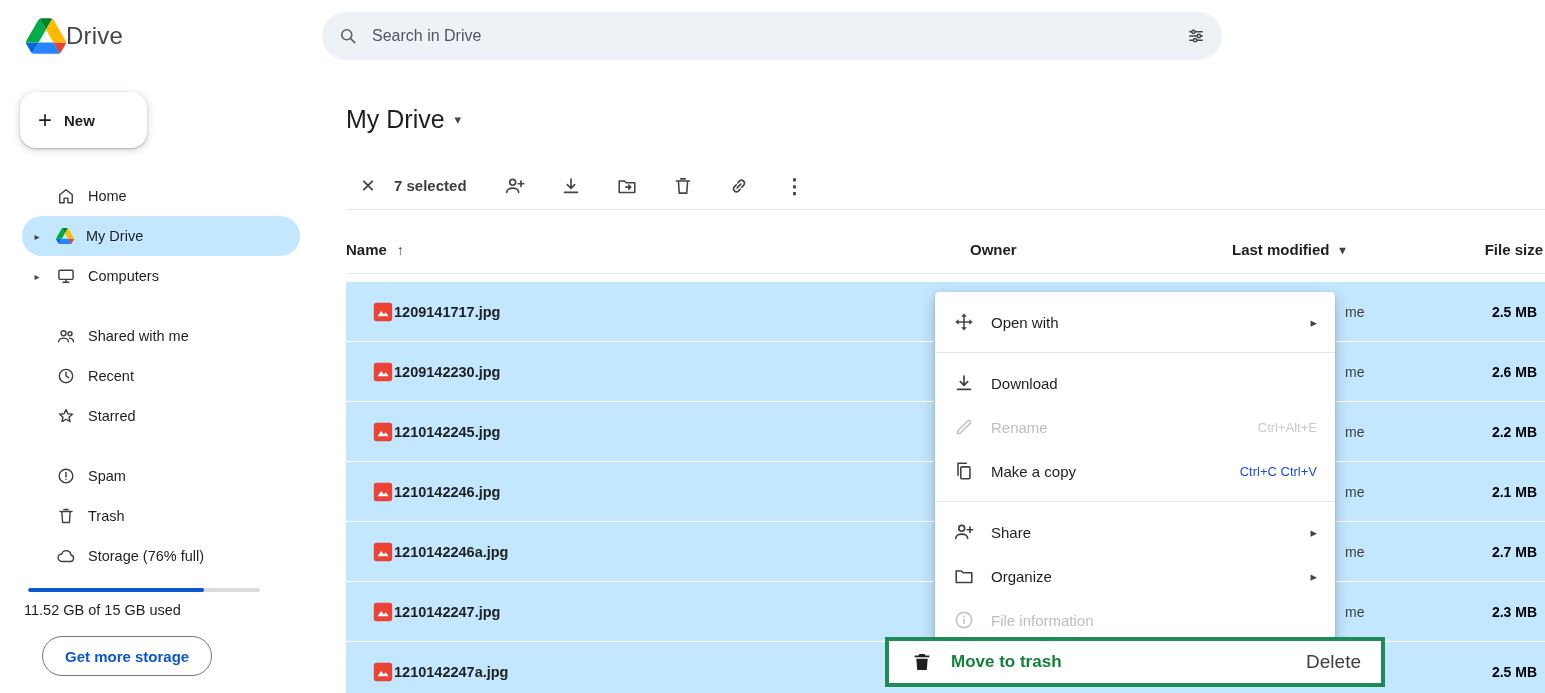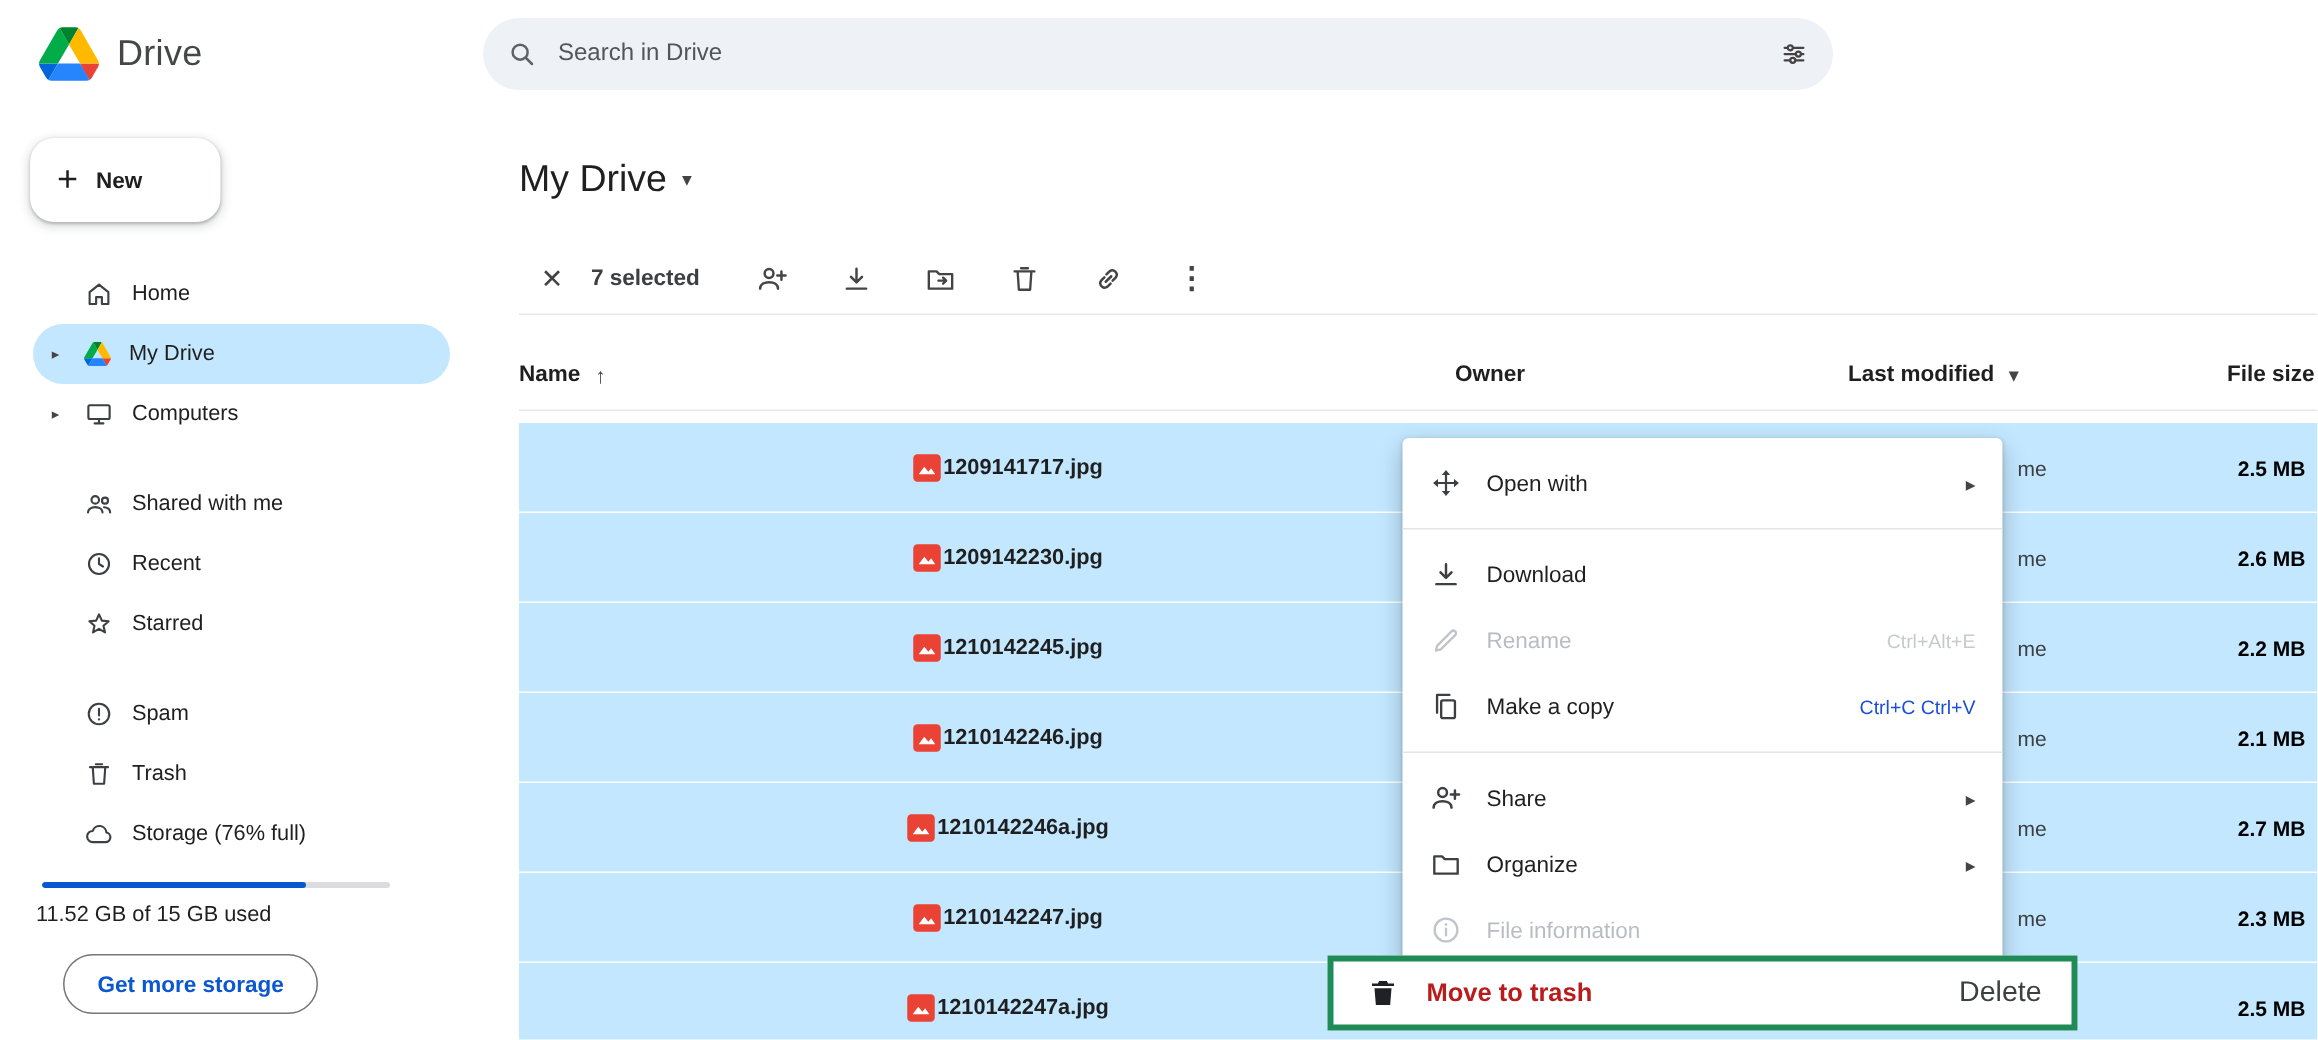--- a/index.html
+++ b/index.html
@@ -12,7 +12,7 @@
 
   
   .sidebar { position:absolute; left:0; top:0; width:320px; height:100%; background:#fff; }
-  .logo-row { display:flex; align-items:center; gap:12px; padding:14px 0 0 26px; height:58px; }
+  .logo-row { display:flex; align-items:center; padding:14px 0 0 26px; height:58px; }
   .logo-row .wordmark { font-size:24px; color:#454746; letter-spacing:.2px; }
   .new-btn {
     margin:34px 0 0 20px; width:127px; height:56px; border-radius:16px; background:#fff;

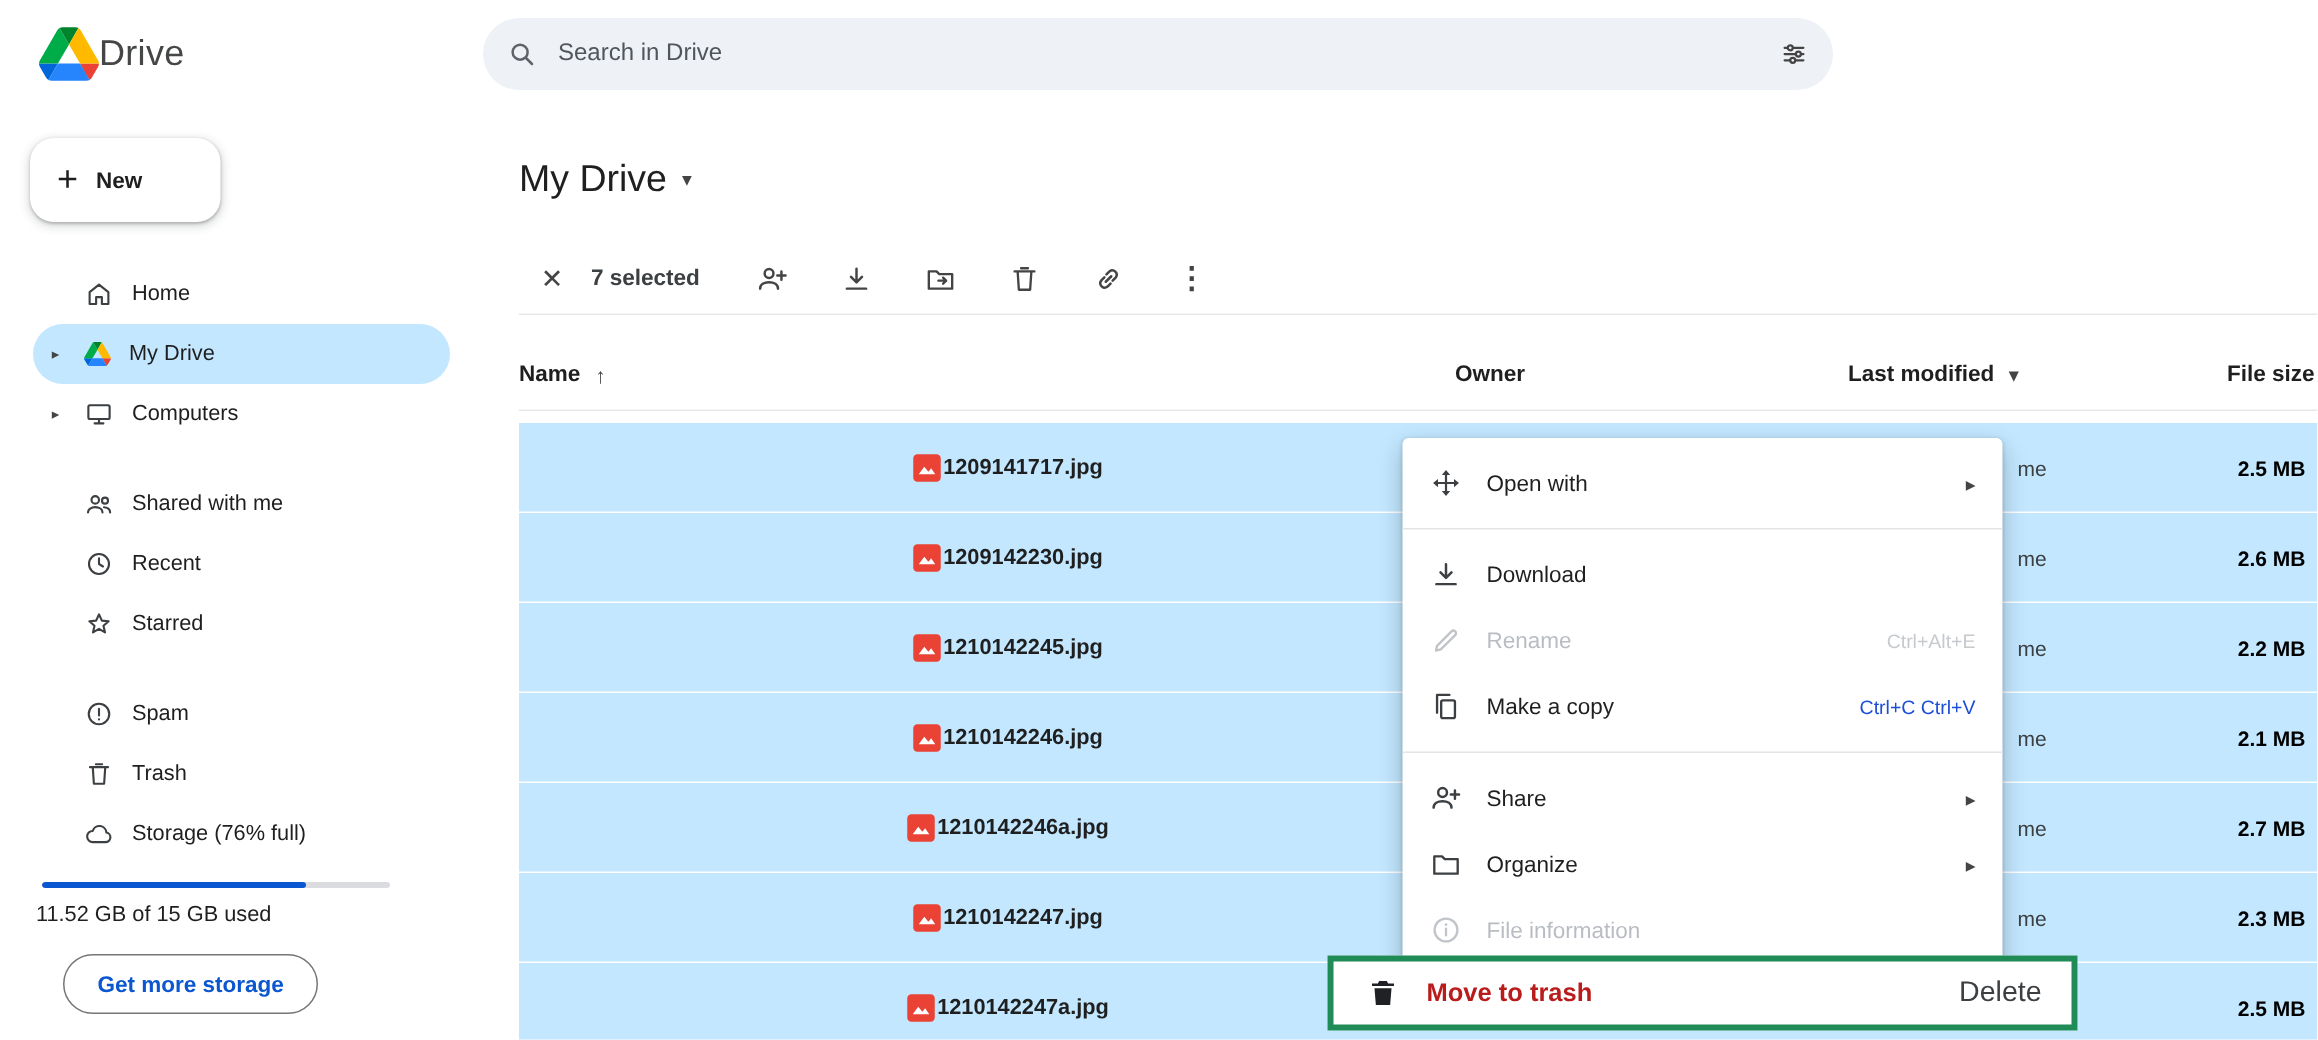--- a/index.html
+++ b/index.html
@@ -83,7 +83,7 @@
 
   .rows { margin:8px 0 0 26px; }
   .row { height:60px; background:#c2e7ff; border-bottom:1px solid #fff; cursor:pointer; }
-  .cell-name { display:flex; align-items:center; padding-left:26px; font-size:14.5px; font-weight:700; color:#1f1f1f;justify-content:center; }
+  .cell-name { display:flex; align-items:center; padding-left:26px; font-size:14.5px; font-weight:700; color:#1f1f1f; }
   .cell-mod { padding-left:113px; font-size:14px; color:#3c4043; }
   .cell-size { text-align:right; padding-right:8px; font-size:14px; font-weight:700; color:#000000; }
 

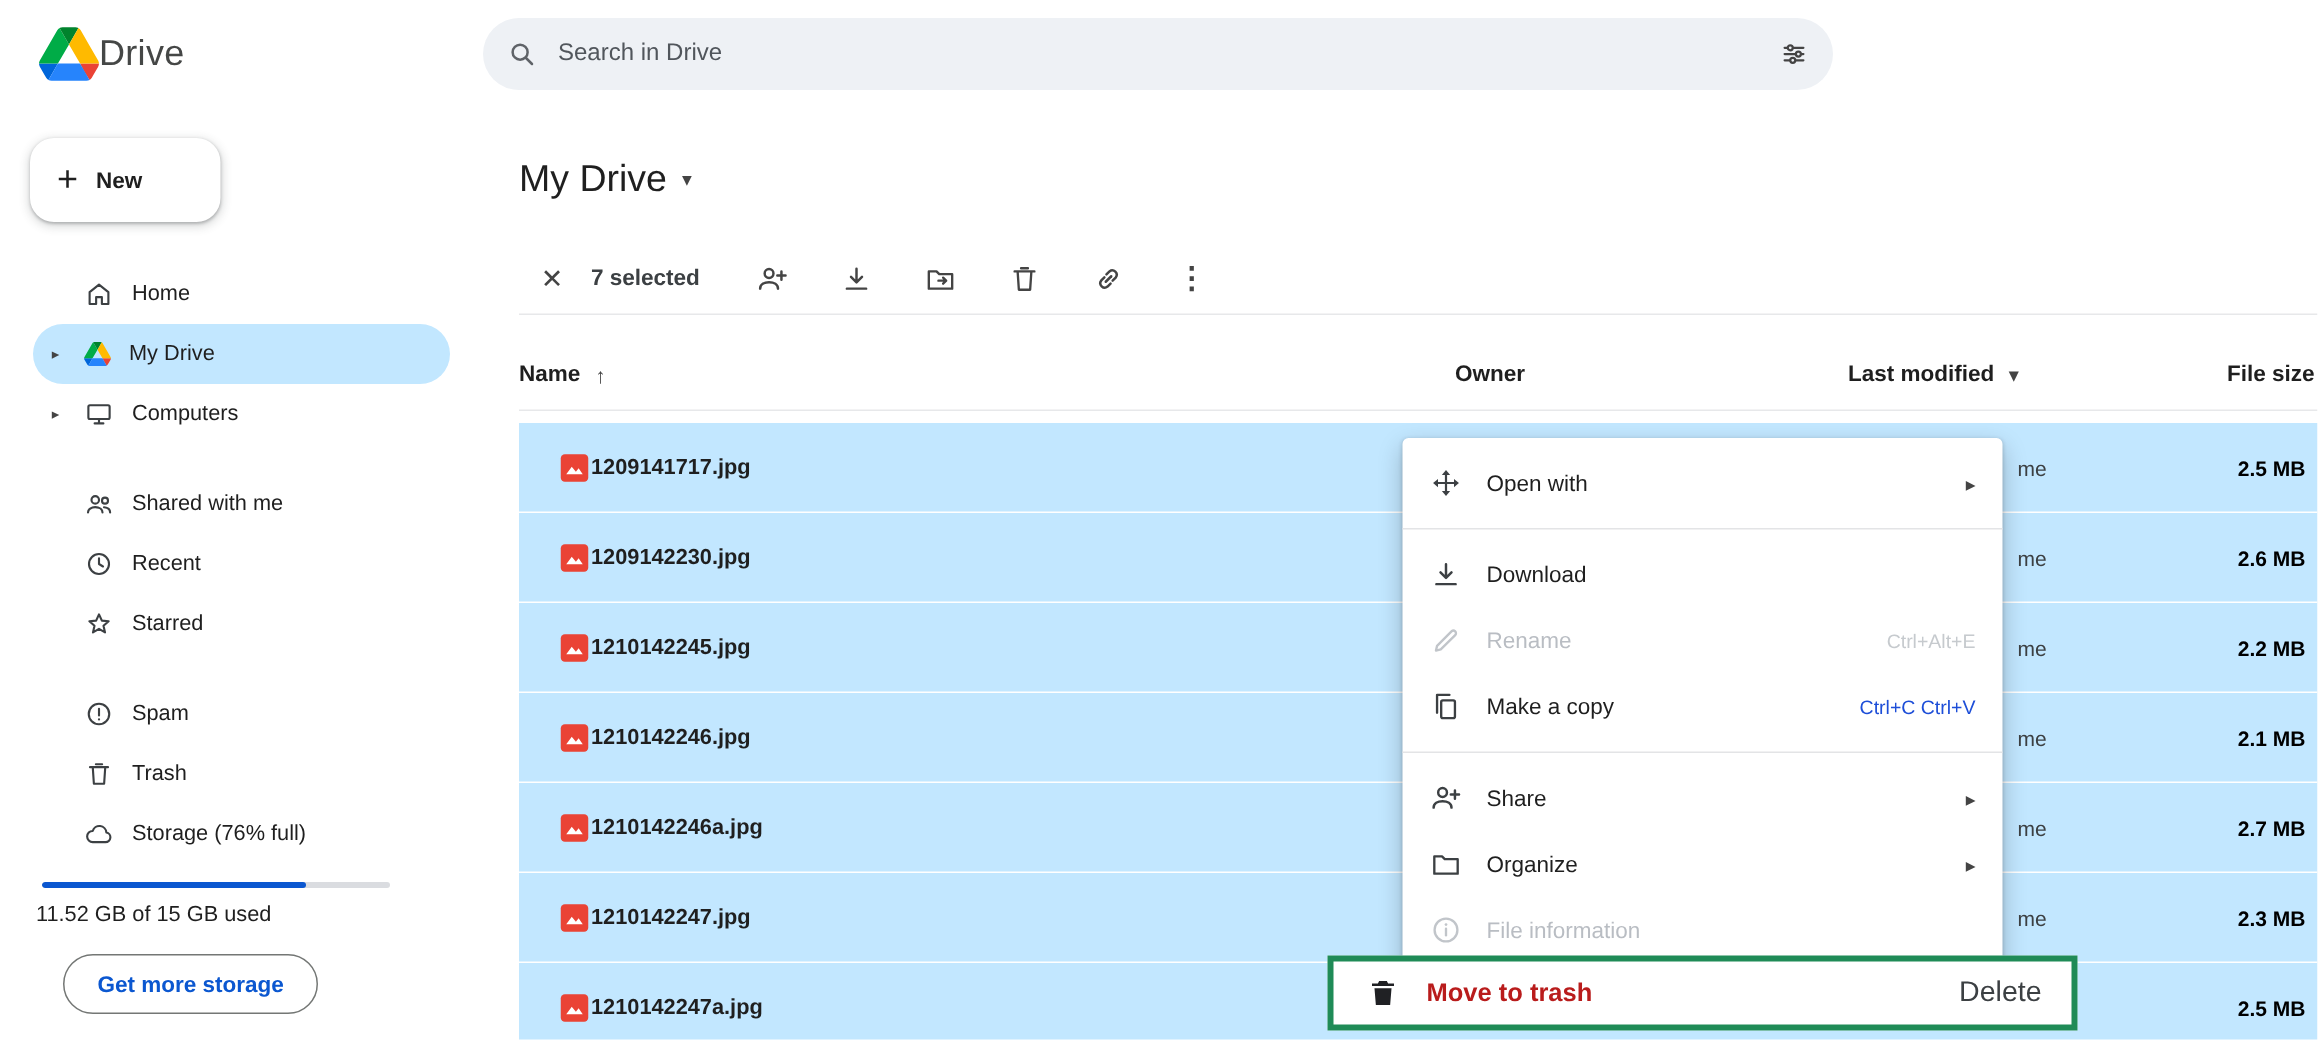--- a/index.html
+++ b/index.html
@@ -111,7 +111,7 @@
     background:#fff; border:4px solid #1f8b57; z-index:6;
     display:flex; align-items:center; gap:18px; padding:0 20px 0 22px; cursor:pointer;
   }
-  .trash-row .label { font-size:17px; font-weight:700; color:#b91c1c; }
+  .trash-row .label { font-size:17px; font-weight:700; color:#15803d; }
   .trash-row .shortcut { margin-left:auto; font-size:19px; color:#3c4043; }
 </style>
 </head>

